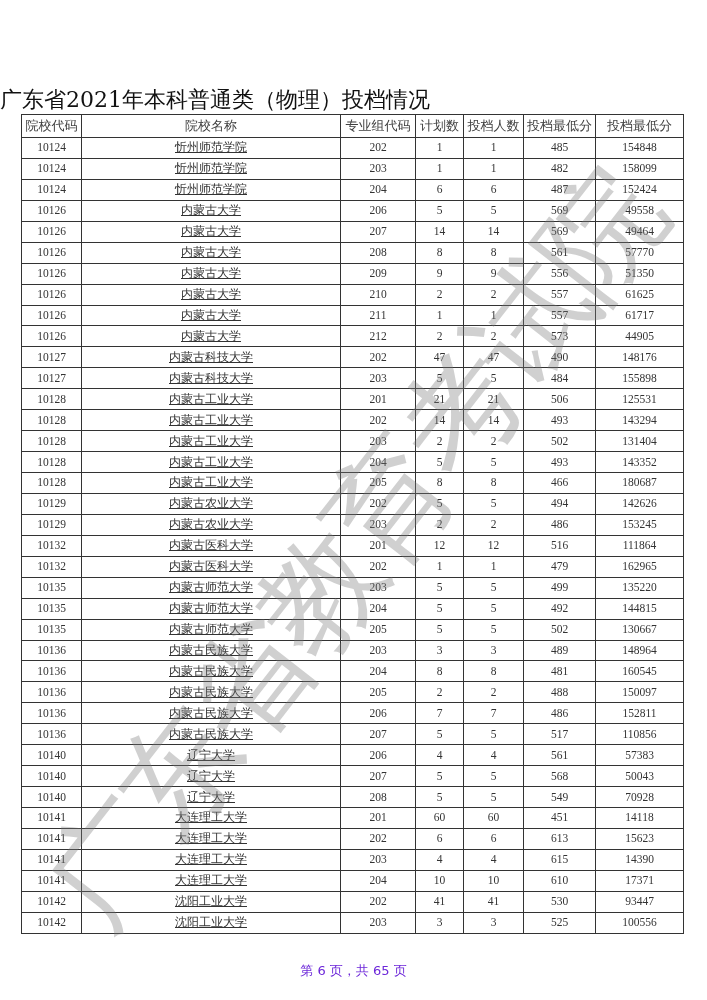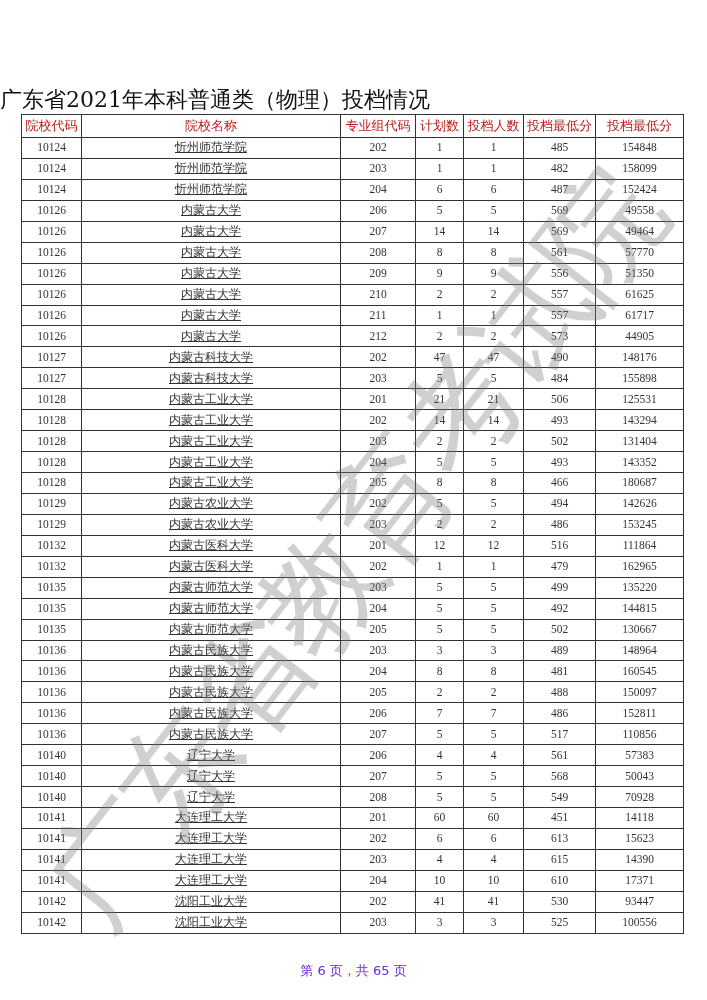--- a/index.html
+++ b/index.html
@@ -29,7 +29,7 @@
     font-weight: normal;
   }
   table.grid th {
-    height: 22px; font-size: 13px; color: #b91c1c; line-height: 22px;
+    height: 22px; font-size: 13px; color: #404040; line-height: 22px;
   }
   table.grid td {
     height: 19.95px; font-size: 11.5px; line-height: 19px; color: #333;

